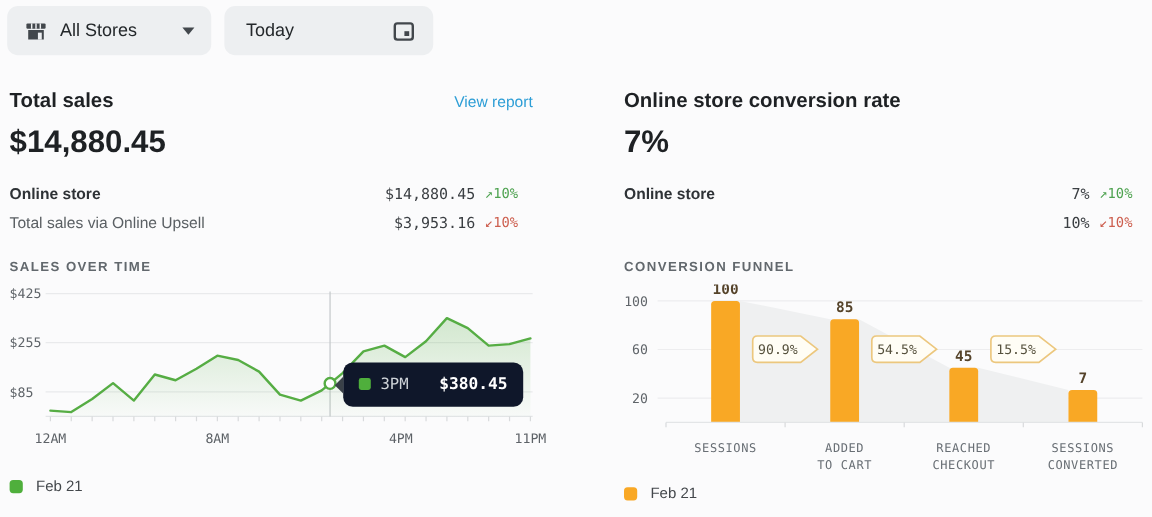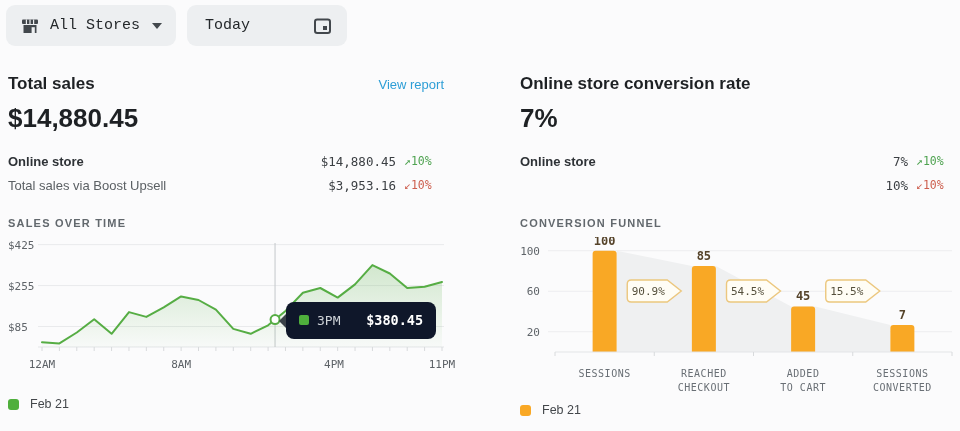--- a/index.html
+++ b/index.html
@@ -10,7 +10,7 @@
     position:relative;
   }
   
-  .topbar{display:flex;gap:11px;padding:5px 0 0 6px;font-family:Liberation Mono, monospace;}
+  .topbar{display:flex;gap:11px;padding:5px 0 0 6px;}
   .tb-btn{
     display:flex;align-items:center;background:#edeff1;border-radius:9px;
     height:41px;padding:0 14px;font-size:15px;color:#24282b;cursor:pointer;box-sizing:border-box;

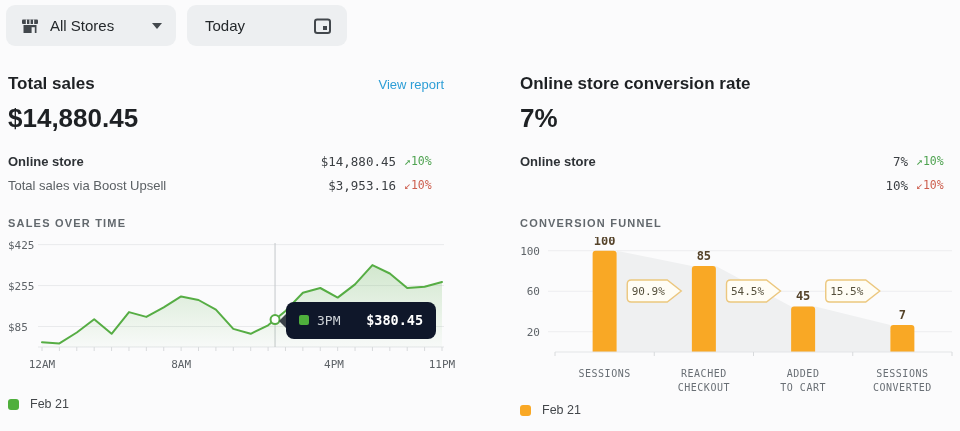--- a/index.html
+++ b/index.html
@@ -16,7 +16,7 @@
     height:41px;padding:0 14px;font-size:15px;color:#24282b;cursor:pointer;box-sizing:border-box;
   }
   .tb-btn.store{width:170px;}
-  .tb-btn.date{width:160px;}
+  .tb-btn.date{width:174px;}
   .tb-btn .lbl{margin:0 10px;}
   .chev{width:0;height:0;border-left:5px solid transparent;border-right:5px solid transparent;
     border-top:6px solid #43484d;margin-left:auto;}

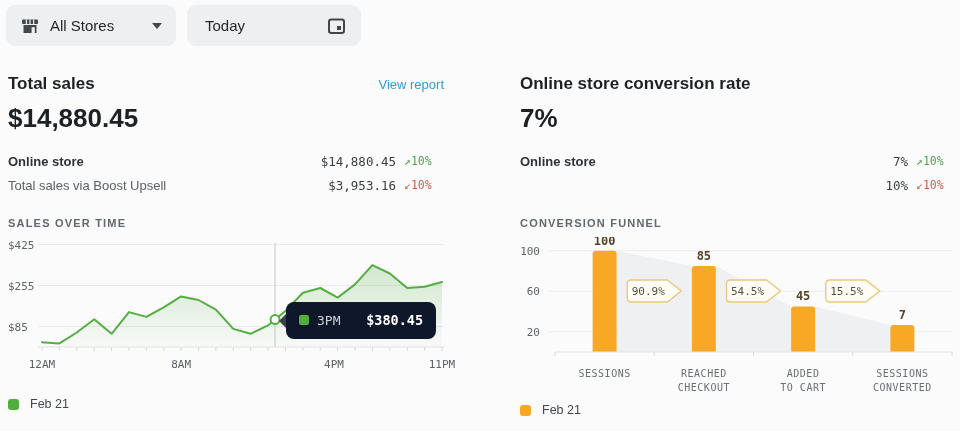--- a/index.html
+++ b/index.html
@@ -104,7 +104,7 @@
         <span class="delta up" style="color: rgb(79, 163, 81);"><span>↗</span><span>10%</span></span>
       </div>
       <div class="mrow sub">
-        <span class="lab">Total sales via Boost Upsell</span>
+        <span class="lab">Total sales via Online Upsell</span>
         <span class="val">$3,953.16</span>
         <span class="delta down" style="color: rgb(205, 95, 79);"><span>↙</span><span>10%</span></span>
       </div>

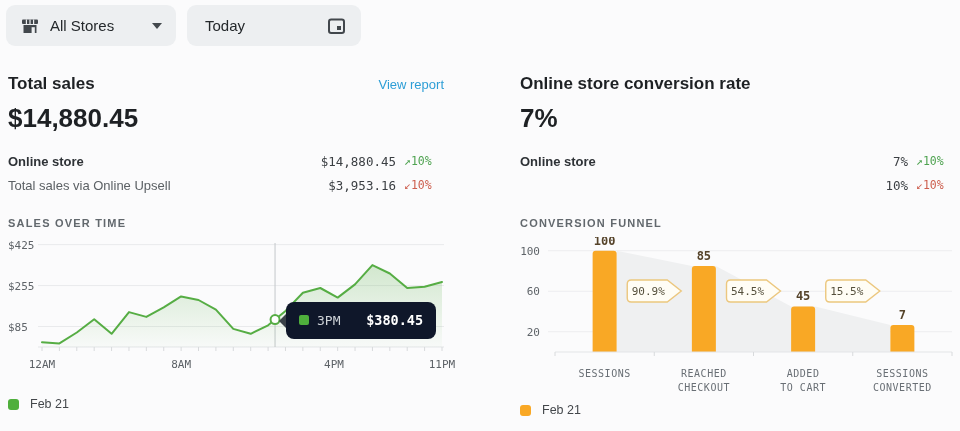--- a/index.html
+++ b/index.html
@@ -231,12 +231,12 @@
           <div>SESSIONS</div>
         </div>
         <div class="cat">
+          <div>ADDED</div>
+          <div>TO CART</div>
+        </div>
+        <div class="cat">
           <div>REACHED</div>
           <div>CHECKOUT</div>
-        </div>
-        <div class="cat">
-          <div>ADDED</div>
-          <div>TO CART</div>
         </div>
         <div class="cat">
           <div>SESSIONS</div>

